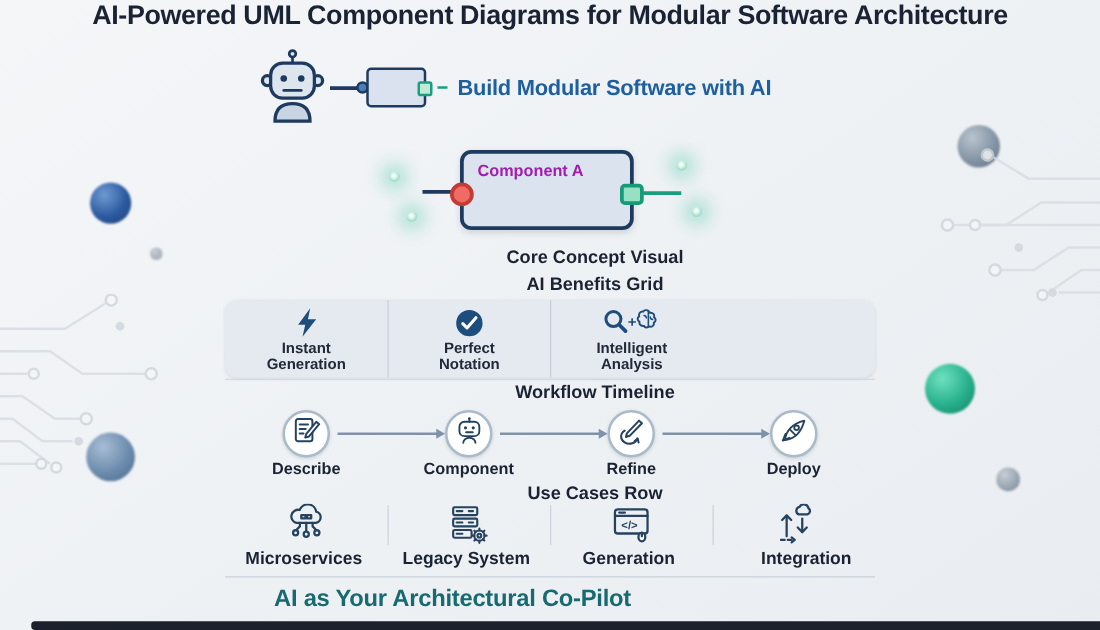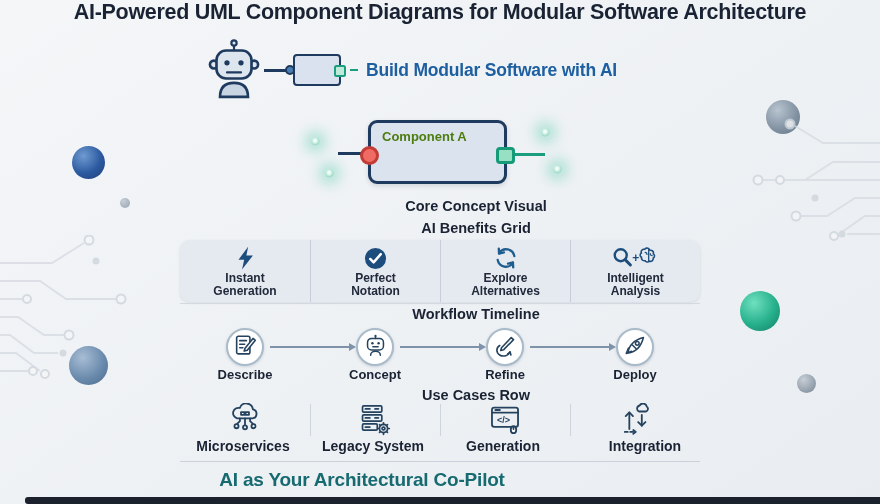--- a/index.html
+++ b/index.html
@@ -41,7 +41,7 @@
     background:#dbe3ef; border:3px solid #1f3a5f; border-radius:9px;
     box-shadow:0 2px 5px rgba(30,50,80,.15);
   }
-  .component-label { position:absolute; left:11px; top:6px; font-size:13px; font-weight:700; color:#4d7c0f; }
+  .component-label { position:absolute; left:11px; top:6px; font-size:13px; font-weight:700; color:#a21caf; }
   .port-red {
     position:absolute; left:-11px; top:23px; width:19px; height:19px; border-radius:50%;
     background:#ef6b63; border:3px solid #c23b34;

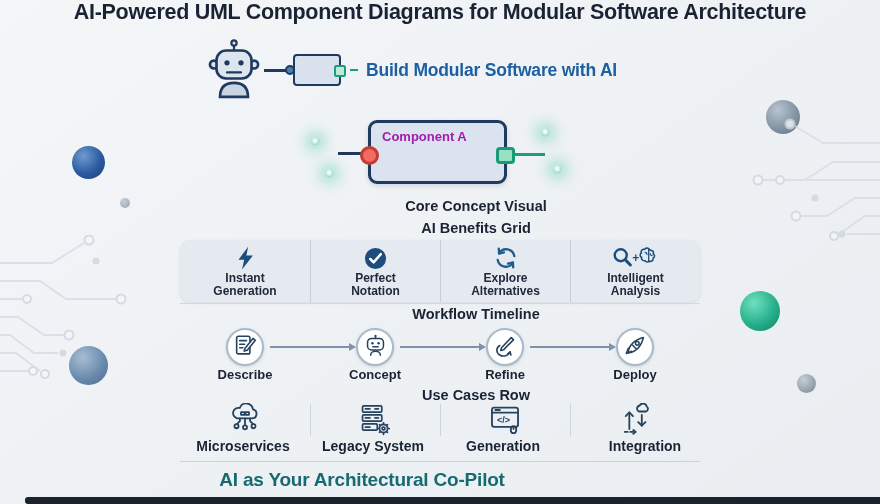--- a/index.html
+++ b/index.html
@@ -210,17 +210,6 @@
     </div>
     <div class="benefit-cell">
       <span class="benefit-icon">
-        <svg width="24" height="24" viewBox="0 0 26 26" fill="none" stroke="#1f5d8f" stroke-width="2.5" stroke-linecap="round" stroke-linejoin="round">
-          <path d="M22 11 a9 9 0 0 0 -16.5 -3.2"></path>
-            <path d="M5.2 2.8 l0.3 5.4 5.3 -1.3"></path>
-          <path d="M4 15 a9 9 0 0 0 16.5 3.2"></path>
-            <path d="M20.8 23.2 l-0.3 -5.4 -5.3 1.3"></path>
-        </svg>
-      </span>
-      <span class="benefit-label">Explore Alternatives</span>
-    </div>
-    <div class="benefit-cell">
-      <span class="benefit-icon">
         <svg width="47" height="24" viewBox="0 0 50 26" fill="none" stroke="#1d4d7c" stroke-width="2.6" stroke-linecap="round">
           <circle cx="9" cy="10" r="6.5"></circle>
           <line x1="14" y1="15" x2="19.5" y2="20.5" stroke-width="3.2"></line>

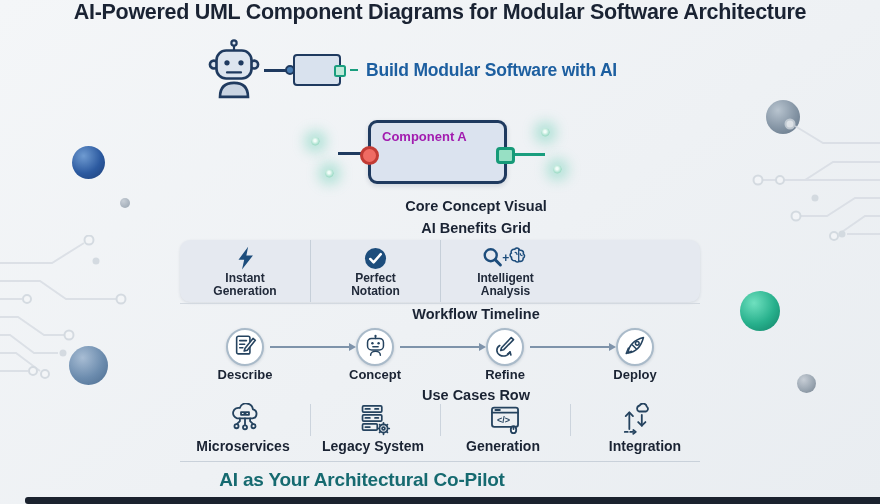--- a/index.html
+++ b/index.html
@@ -276,7 +276,7 @@
     </span>
   </div>
   <div class="abs wf-label" style="left:190px">Describe</div>
-  <div class="abs wf-label" style="left:320px">Concept</div>
+  <div class="abs wf-label" style="left:320px">Component</div>
   <div class="abs wf-label" style="left:450px">Refine</div>
   <div class="abs wf-label" style="left:580px">Deploy</div>
 

